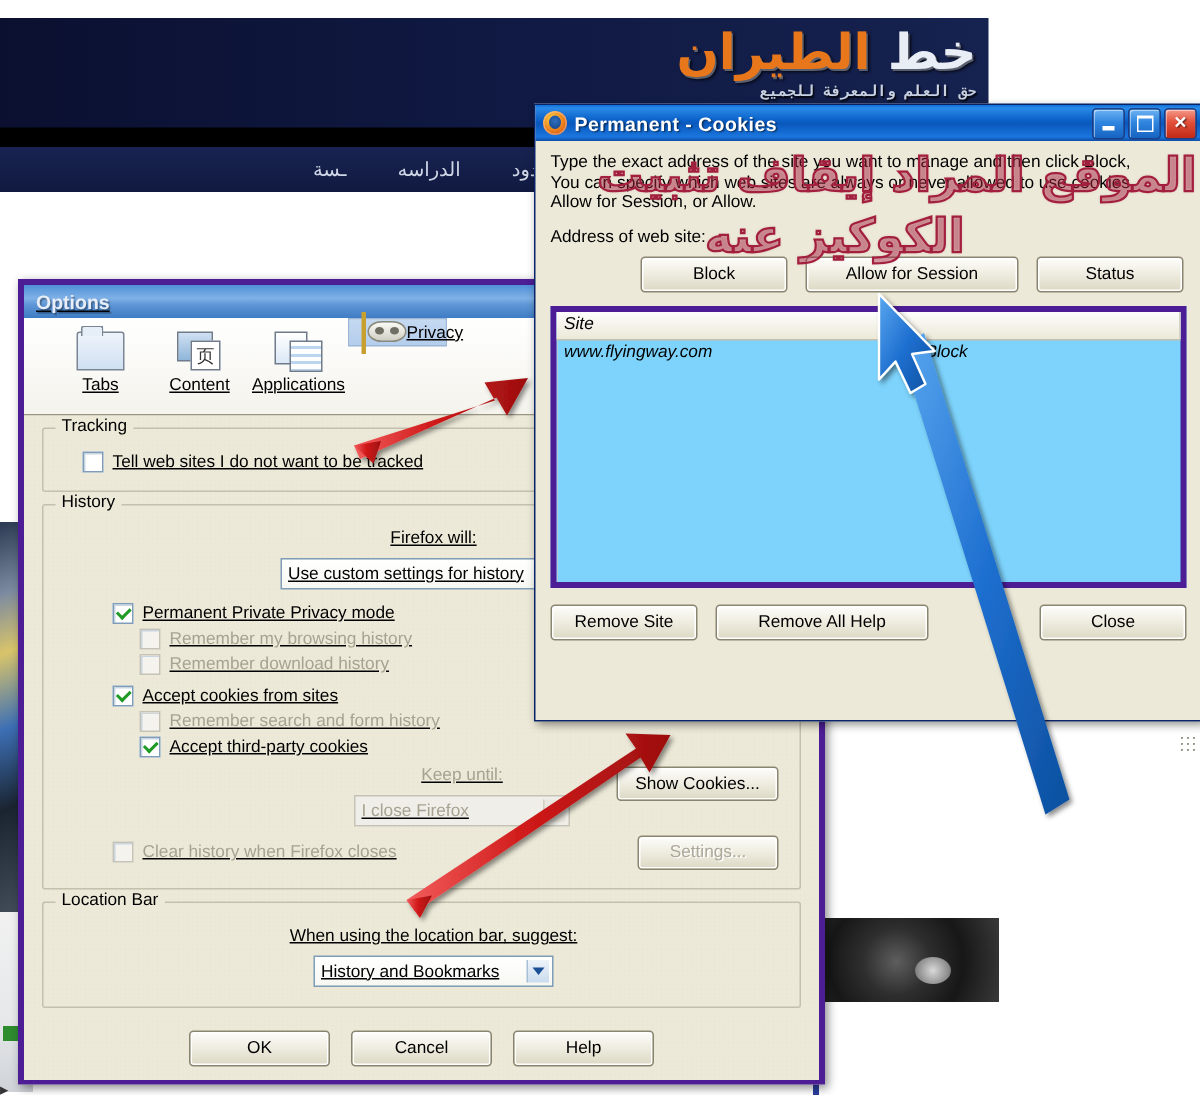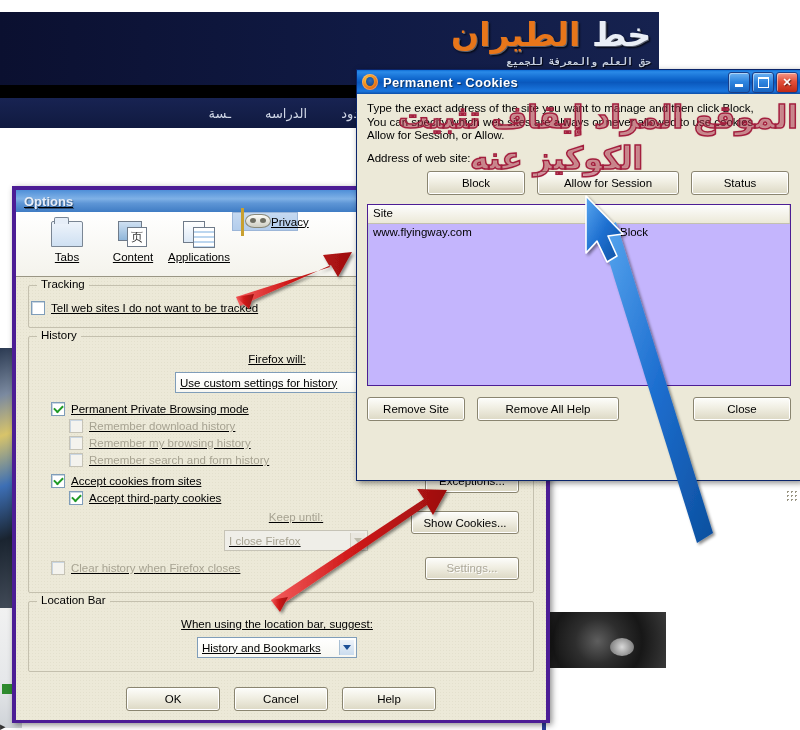--- a/index.html
+++ b/index.html
@@ -120,8 +120,9 @@
   .xp-btn.wide{min-width:120px;}
   .xp-btn.disabled{color:#aca899;text-shadow:1px 1px 0 #fff;}
   .listbox{
-    margin-top:9px;height:180px;background:#c4b5fd;border:1px solid #4c1d95;
+    margin-top:9px;height:180px;background:#7dd3fc;border:4px solid #4c1d95;
     box-shadow:inset 1px 1px 0 #b9c9d8;
+    font-style:italic;
   }
   .lb-head{display:flex;height:18px;background:linear-gradient(180deg,#fdfdfd 0%,#ece9d8 100%);
     border-bottom:1px solid #c3c0b0;font-size:11.5px;}

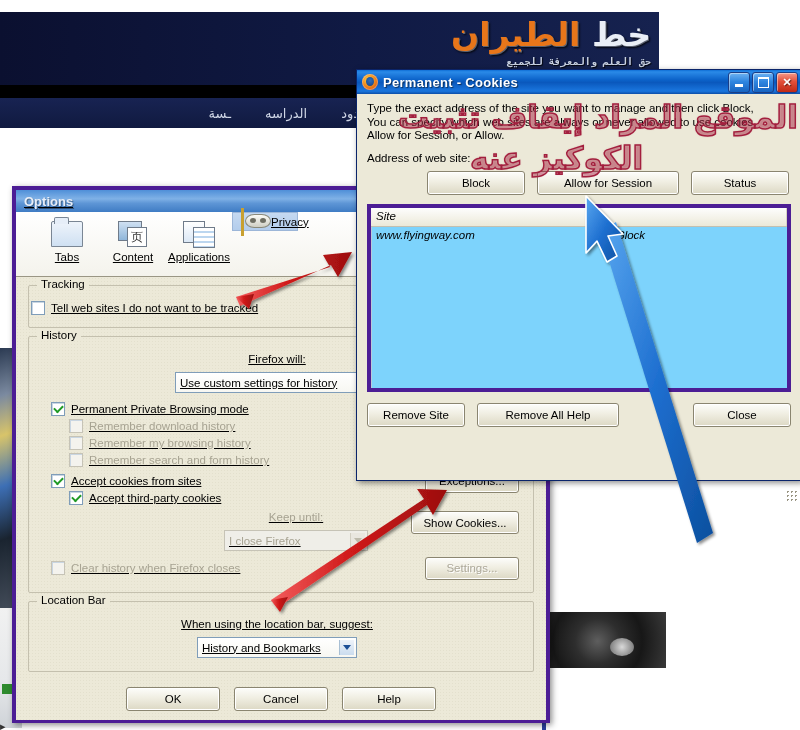--- a/index.html
+++ b/index.html
@@ -179,7 +179,7 @@
 
   .opt-content{position:relative;height:calc(100% - 86px);background:#ece9d8;padding:8px 12px 0 12px;box-sizing:border-box;
     background-image:radial-gradient(#e3e0cd 0.5px,transparent 0.6px);background-size:3px 3px;}
-  .group{border:1px solid #c4c0ae;border-radius:2px;position:relative;margin-bottom:8px;padding:12px 10px 9px 2px;}
+  .group{border:1px solid #c4c0ae;border-radius:2px;position:relative;margin-bottom:8px;padding:12px 10px 9px 26px;}
   .group > .gtitle{position:absolute;left:8px;top:-8px;background:#ece9d8;padding:0 4px;font-size:11.5px;color:#000;}
   .cbrow{display:flex;align-items:center;gap:6px;font-size:11.5px;margin:3px 0;}
   .cb{width:12px;height:12px;border:1px solid #7f9db9;background:#fff;box-shadow:inset 1px 1px 0 #c9d6e2;

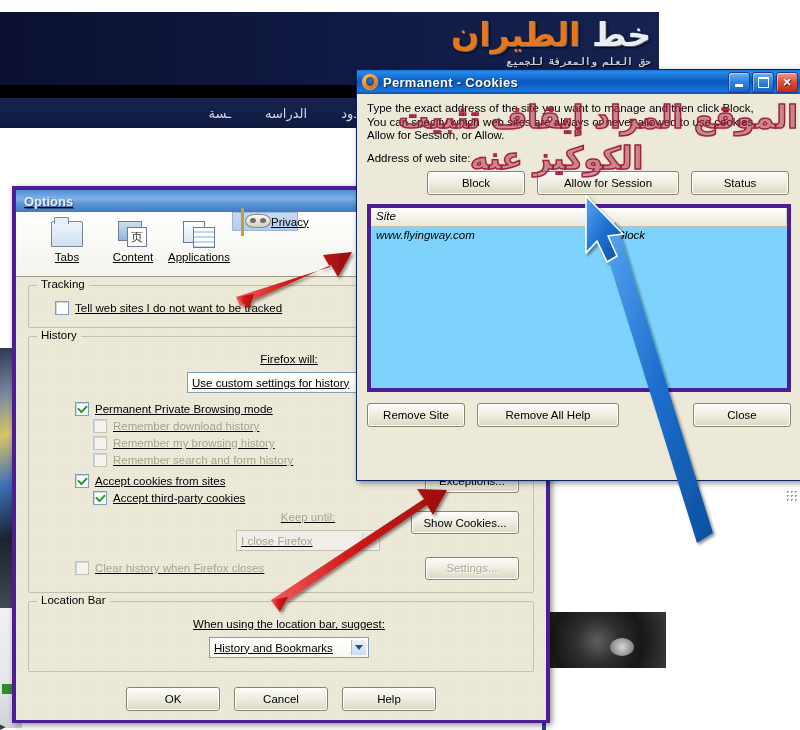--- a/index.html
+++ b/index.html
@@ -314,7 +314,7 @@
 
       <div class="cbrow indent1" style="margin-top:9px;">
         <span class="cb checked"></span>
-        <span>Permanent Private Browsing mode</span>
+        <span>Permanent Private Privacy mode</span>
       </div>
       <div class="cbrow indent2 dim">
         <span class="cb dis"></span>

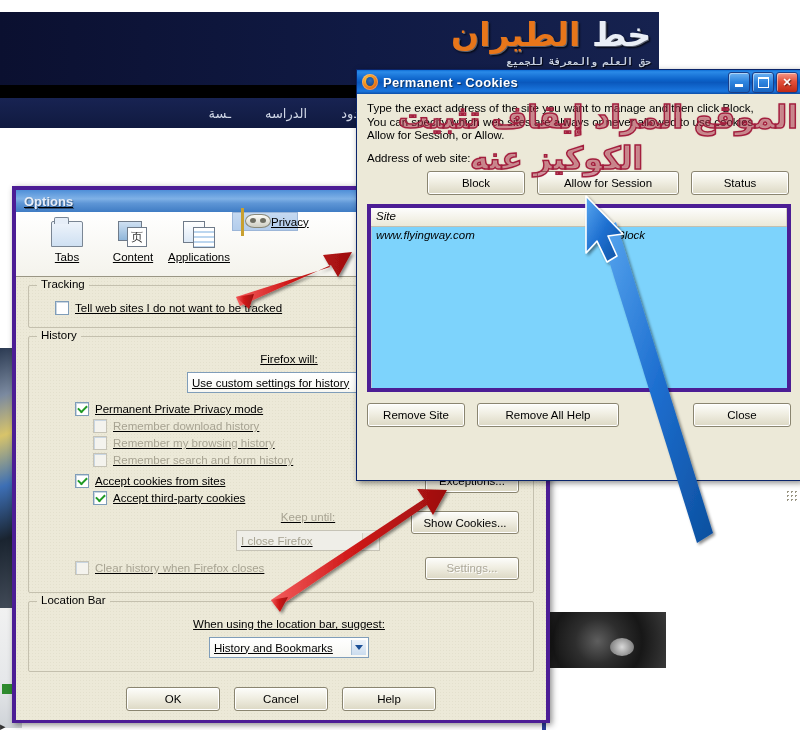--- a/index.html
+++ b/index.html
@@ -318,11 +318,11 @@
       </div>
       <div class="cbrow indent2 dim">
         <span class="cb dis"></span>
-        <span>Remember download history</span>
+        <span>Remember my browsing history</span>
       </div>
       <div class="cbrow indent2 dim">
         <span class="cb dis"></span>
-        <span>Remember my browsing history</span>
+        <span>Remember download history</span>
       </div>
       <div class="cbrow indent2 dim">
         <span class="cb dis"></span>

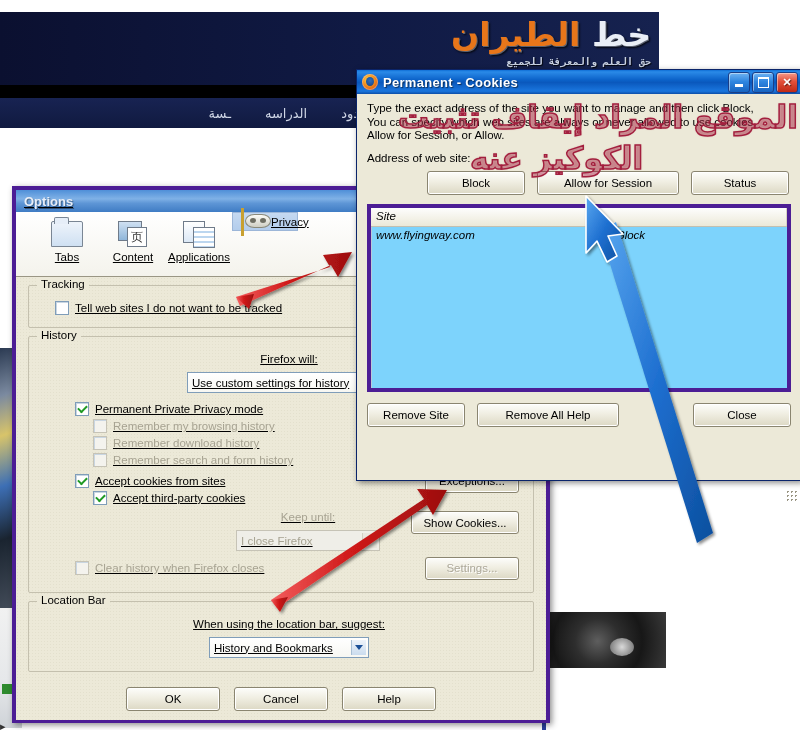--- a/index.html
+++ b/index.html
@@ -324,11 +324,6 @@
         <span class="cb dis"></span>
         <span>Remember download history</span>
       </div>
-      <div class="cbrow indent2 dim">
-        <span class="cb dis"></span>
-        <span>Remember search and form history</span>
-      </div>
-
       <div class="cbrow indent1" style="margin-top:7px;">
         <span class="cb checked"></span>
         <span>Accept cookies from sites</span>
@@ -337,6 +332,11 @@
             <span>Exceptions...</span>
           </span>
         </span>
+      </div>
+
+      <div class="cbrow indent2 dim">
+        <span class="cb dis"></span>
+        <span>Remember search and form history</span>
       </div>
 
       <div class="cbrow indent2">

